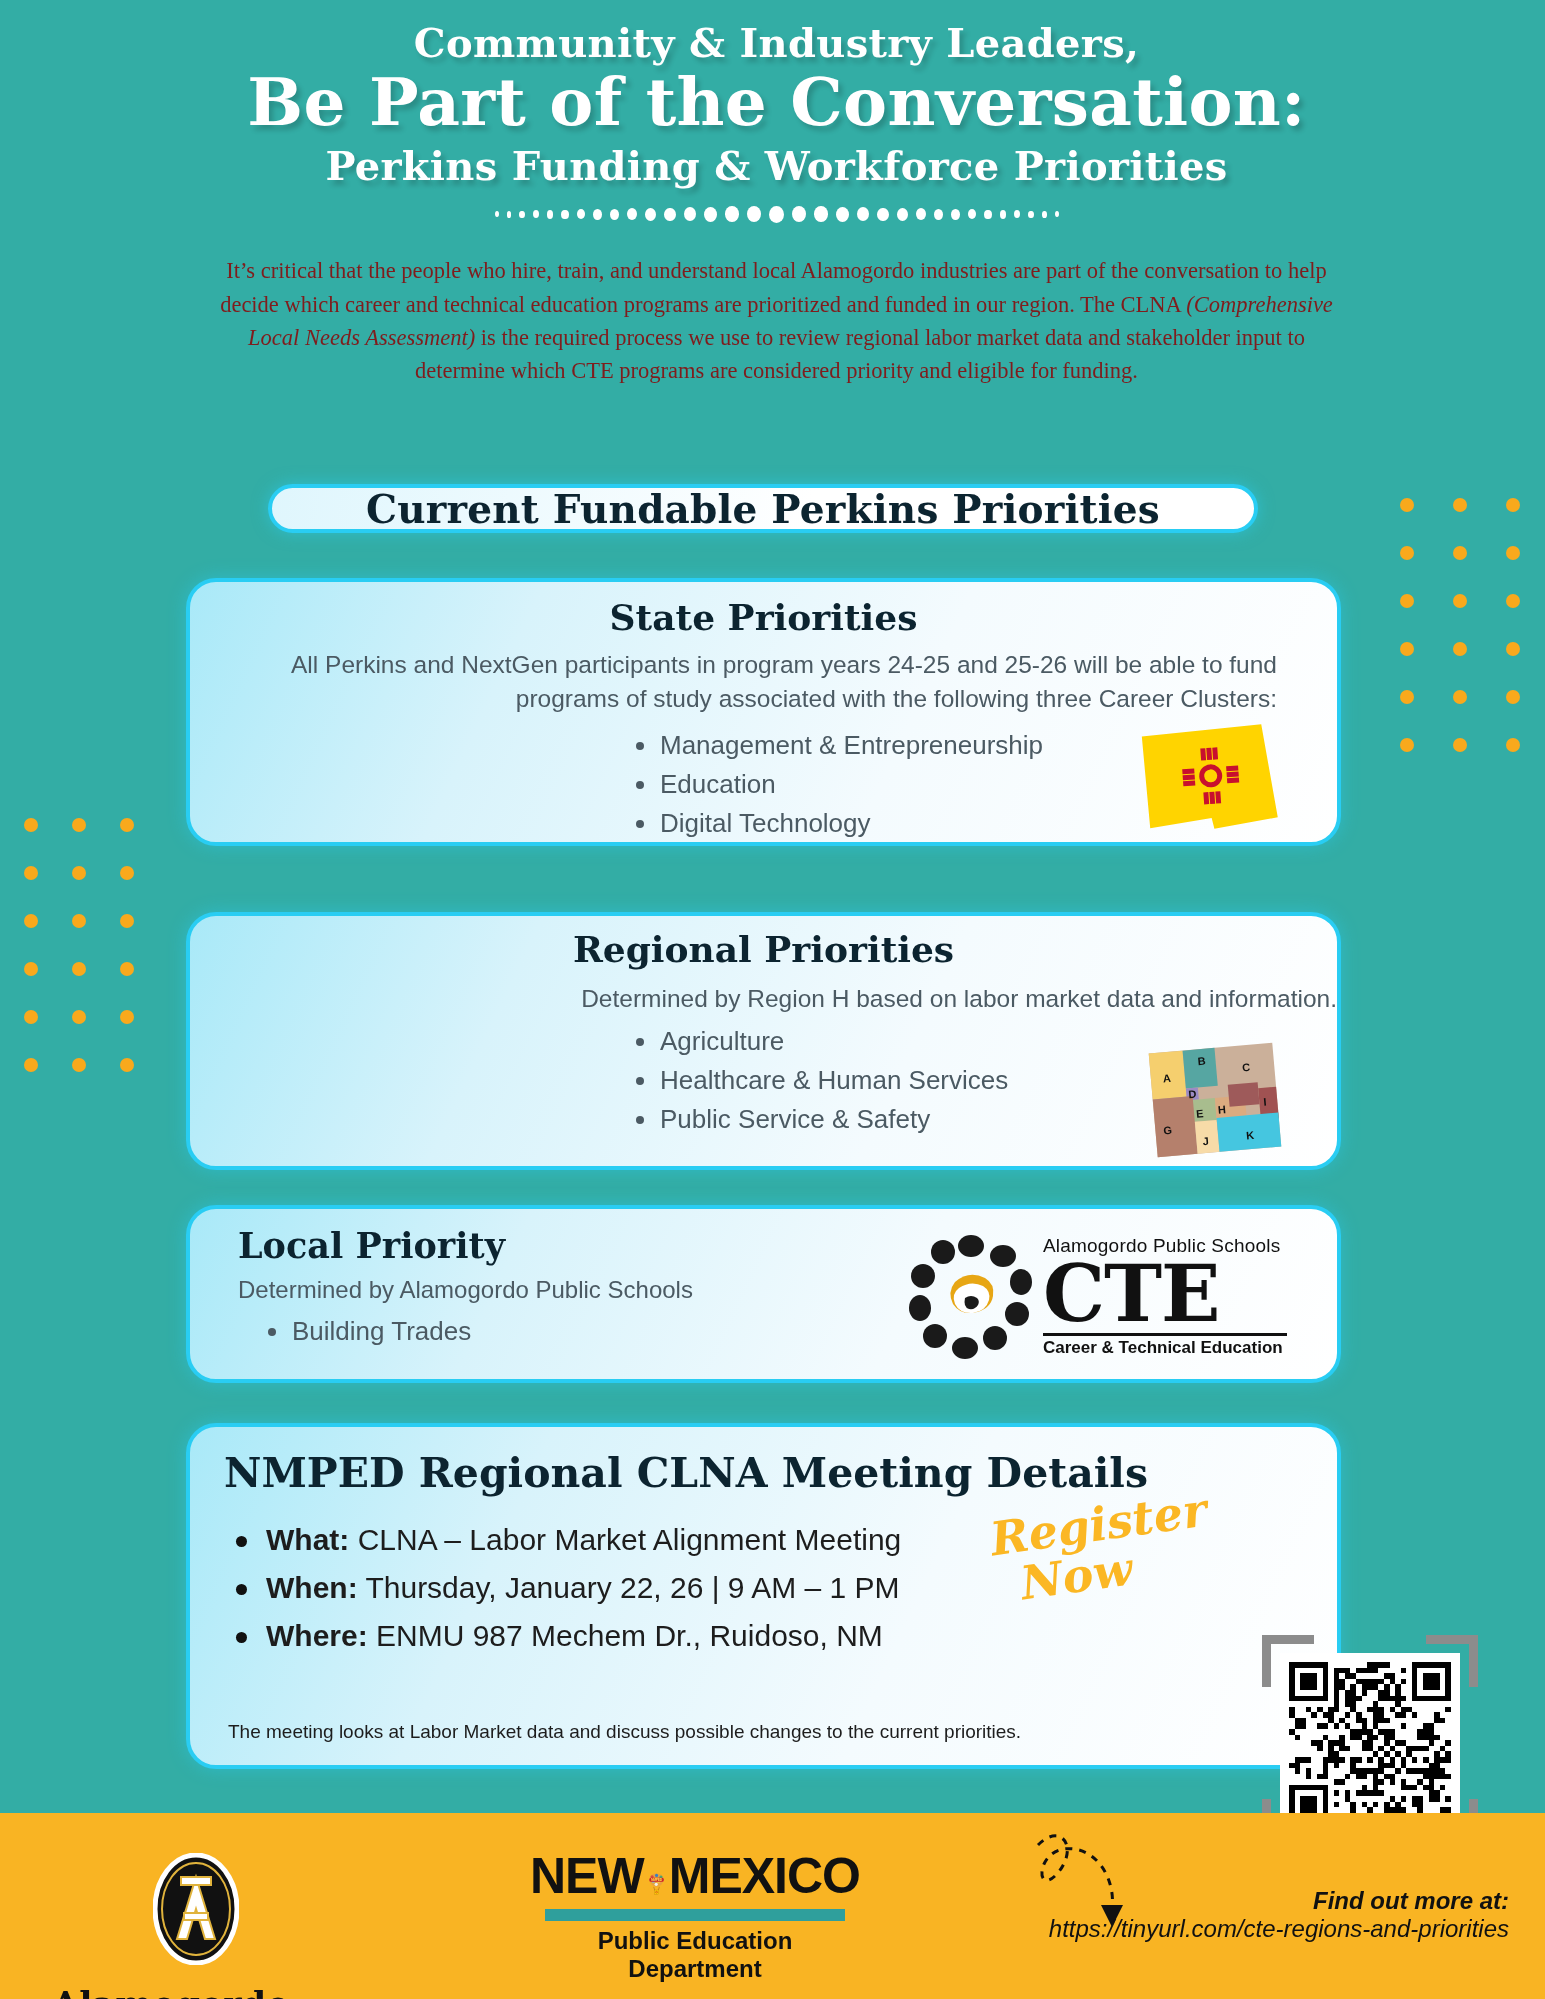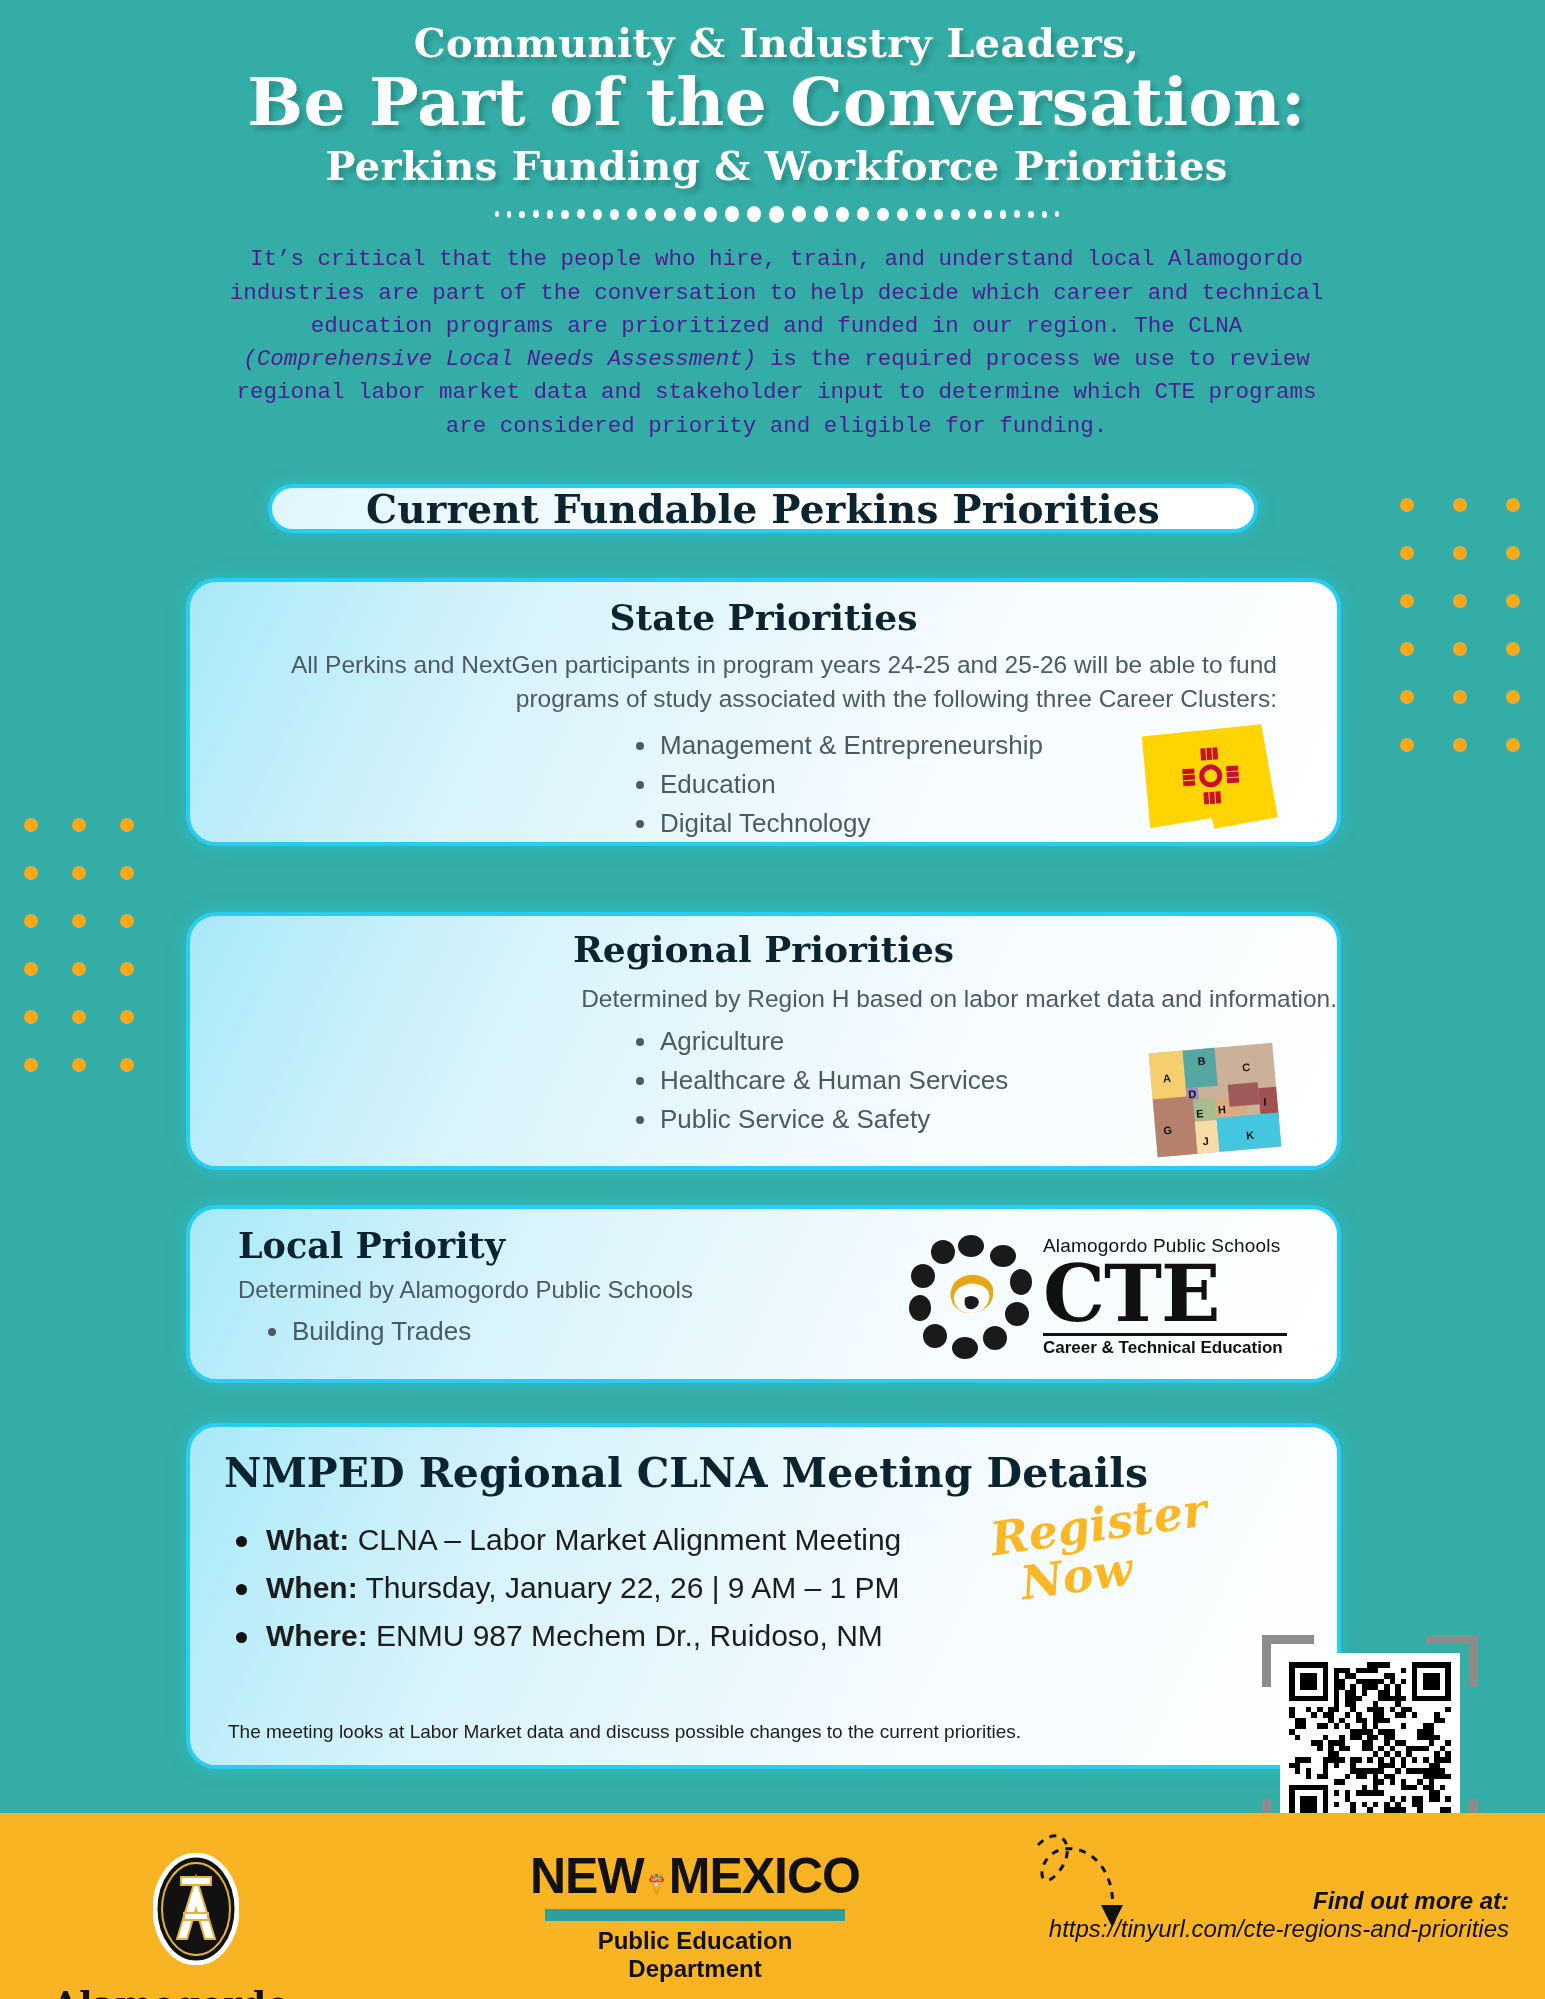--- a/index.html
+++ b/index.html
@@ -43,12 +43,12 @@
 
   
   .intro {
-    width: 1120px; margin: 16px auto 0;
+    width: 1120px; margin: 27px auto 0;
     text-align: center;
-    font-family: Liberation Mono, monospace;
+    font-family: Liberation Serif, serif;
     font-size: 22.5px;
     line-height: 1.48;
-    color: #4c1d95;
+    color: #7f1d1d;
   }
   .intro em { font-style: italic; }
 

